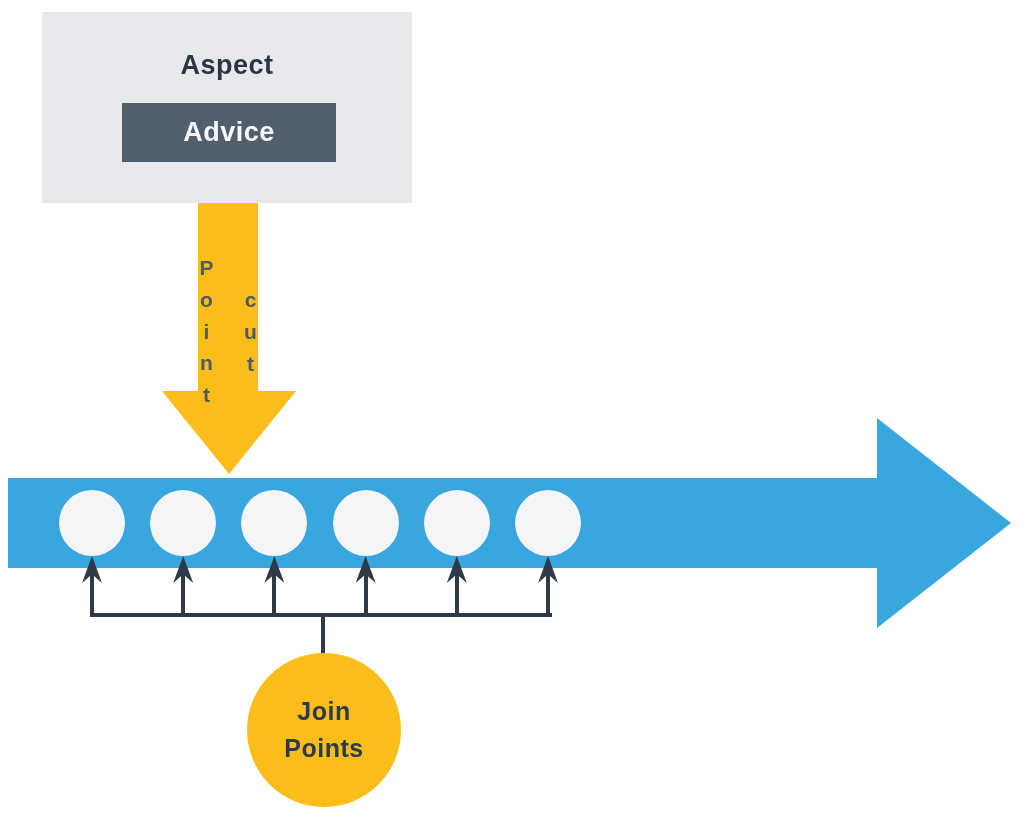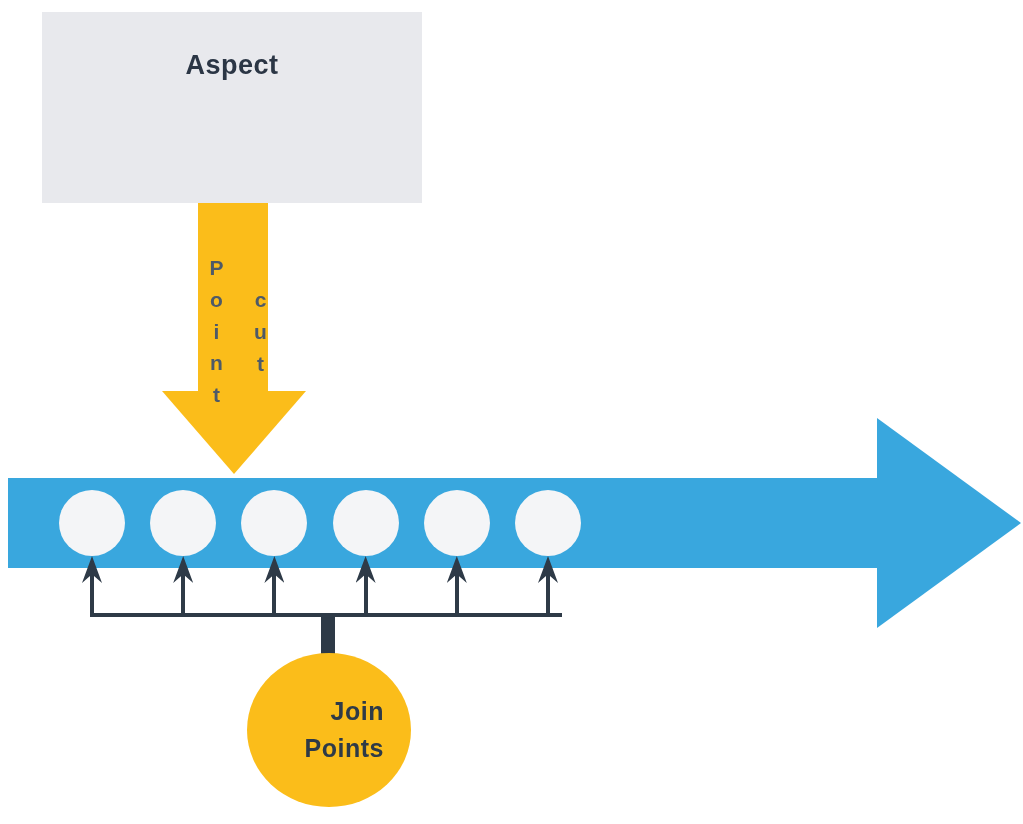--- a/index.html
+++ b/index.html
@@ -21,7 +21,7 @@
     font-family:"Liberation Sans", sans-serif;
     font-weight:700;
   }
-  .abs{position:absolute;padding-left:10px;}
+  .abs{position:absolute;}
 
   
   .aspect-box{

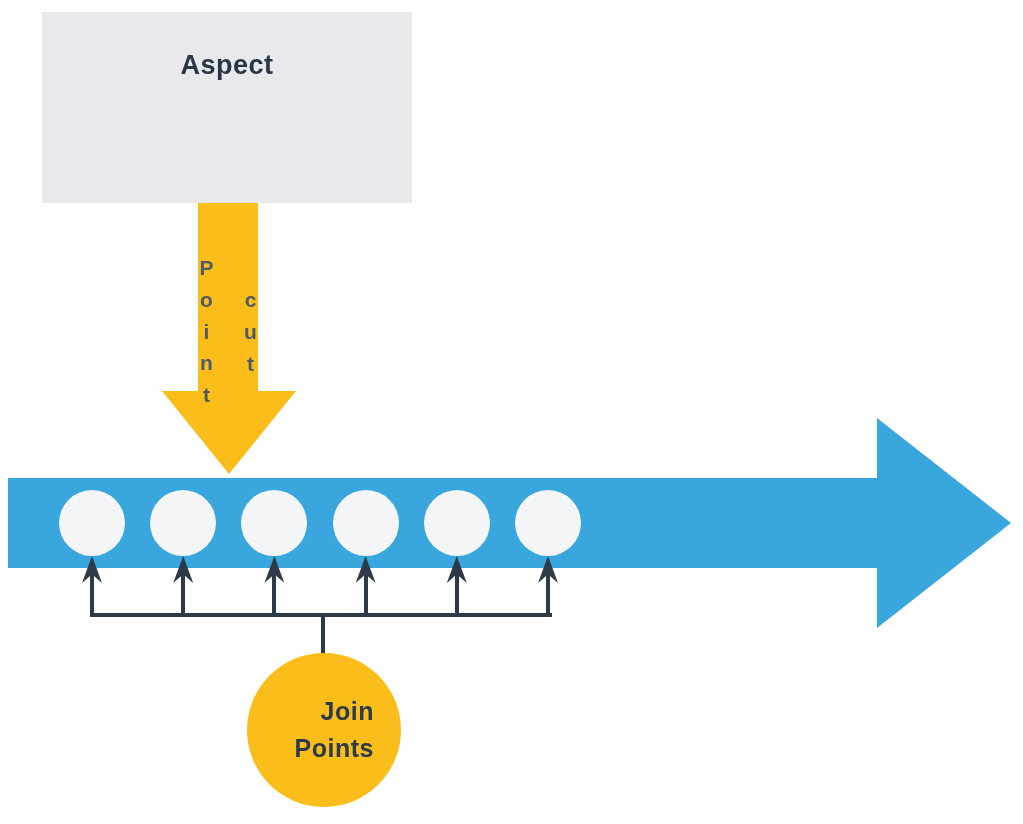--- a/index.html
+++ b/index.html
@@ -131,6 +131,9 @@
 
   <div class="abs aspect-box">
     <div class="aspect-title">Aspect</div>
+    <div class="advice-box">
+      <span>Advice</span>
+    </div>
   </div>
 
   <div class="abs pointcut-shaft"></div>

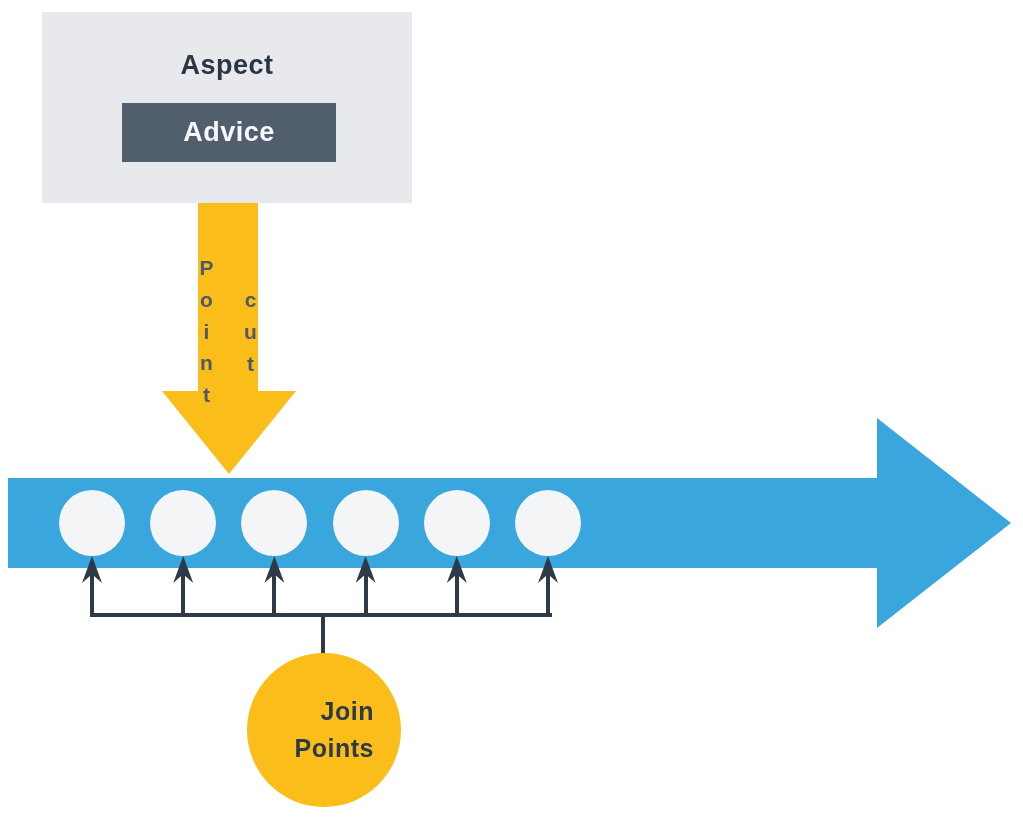--- a/index.html
+++ b/index.html
@@ -121,7 +121,7 @@
   .join-circle span{
     width:100px;
     font-size:25px;color:var(--line-dark);
-    line-height:37px;letter-spacing:.5px;text-align:right;
+    line-height:37px;letter-spacing:.5px;
   }
 </style>
 </head>

